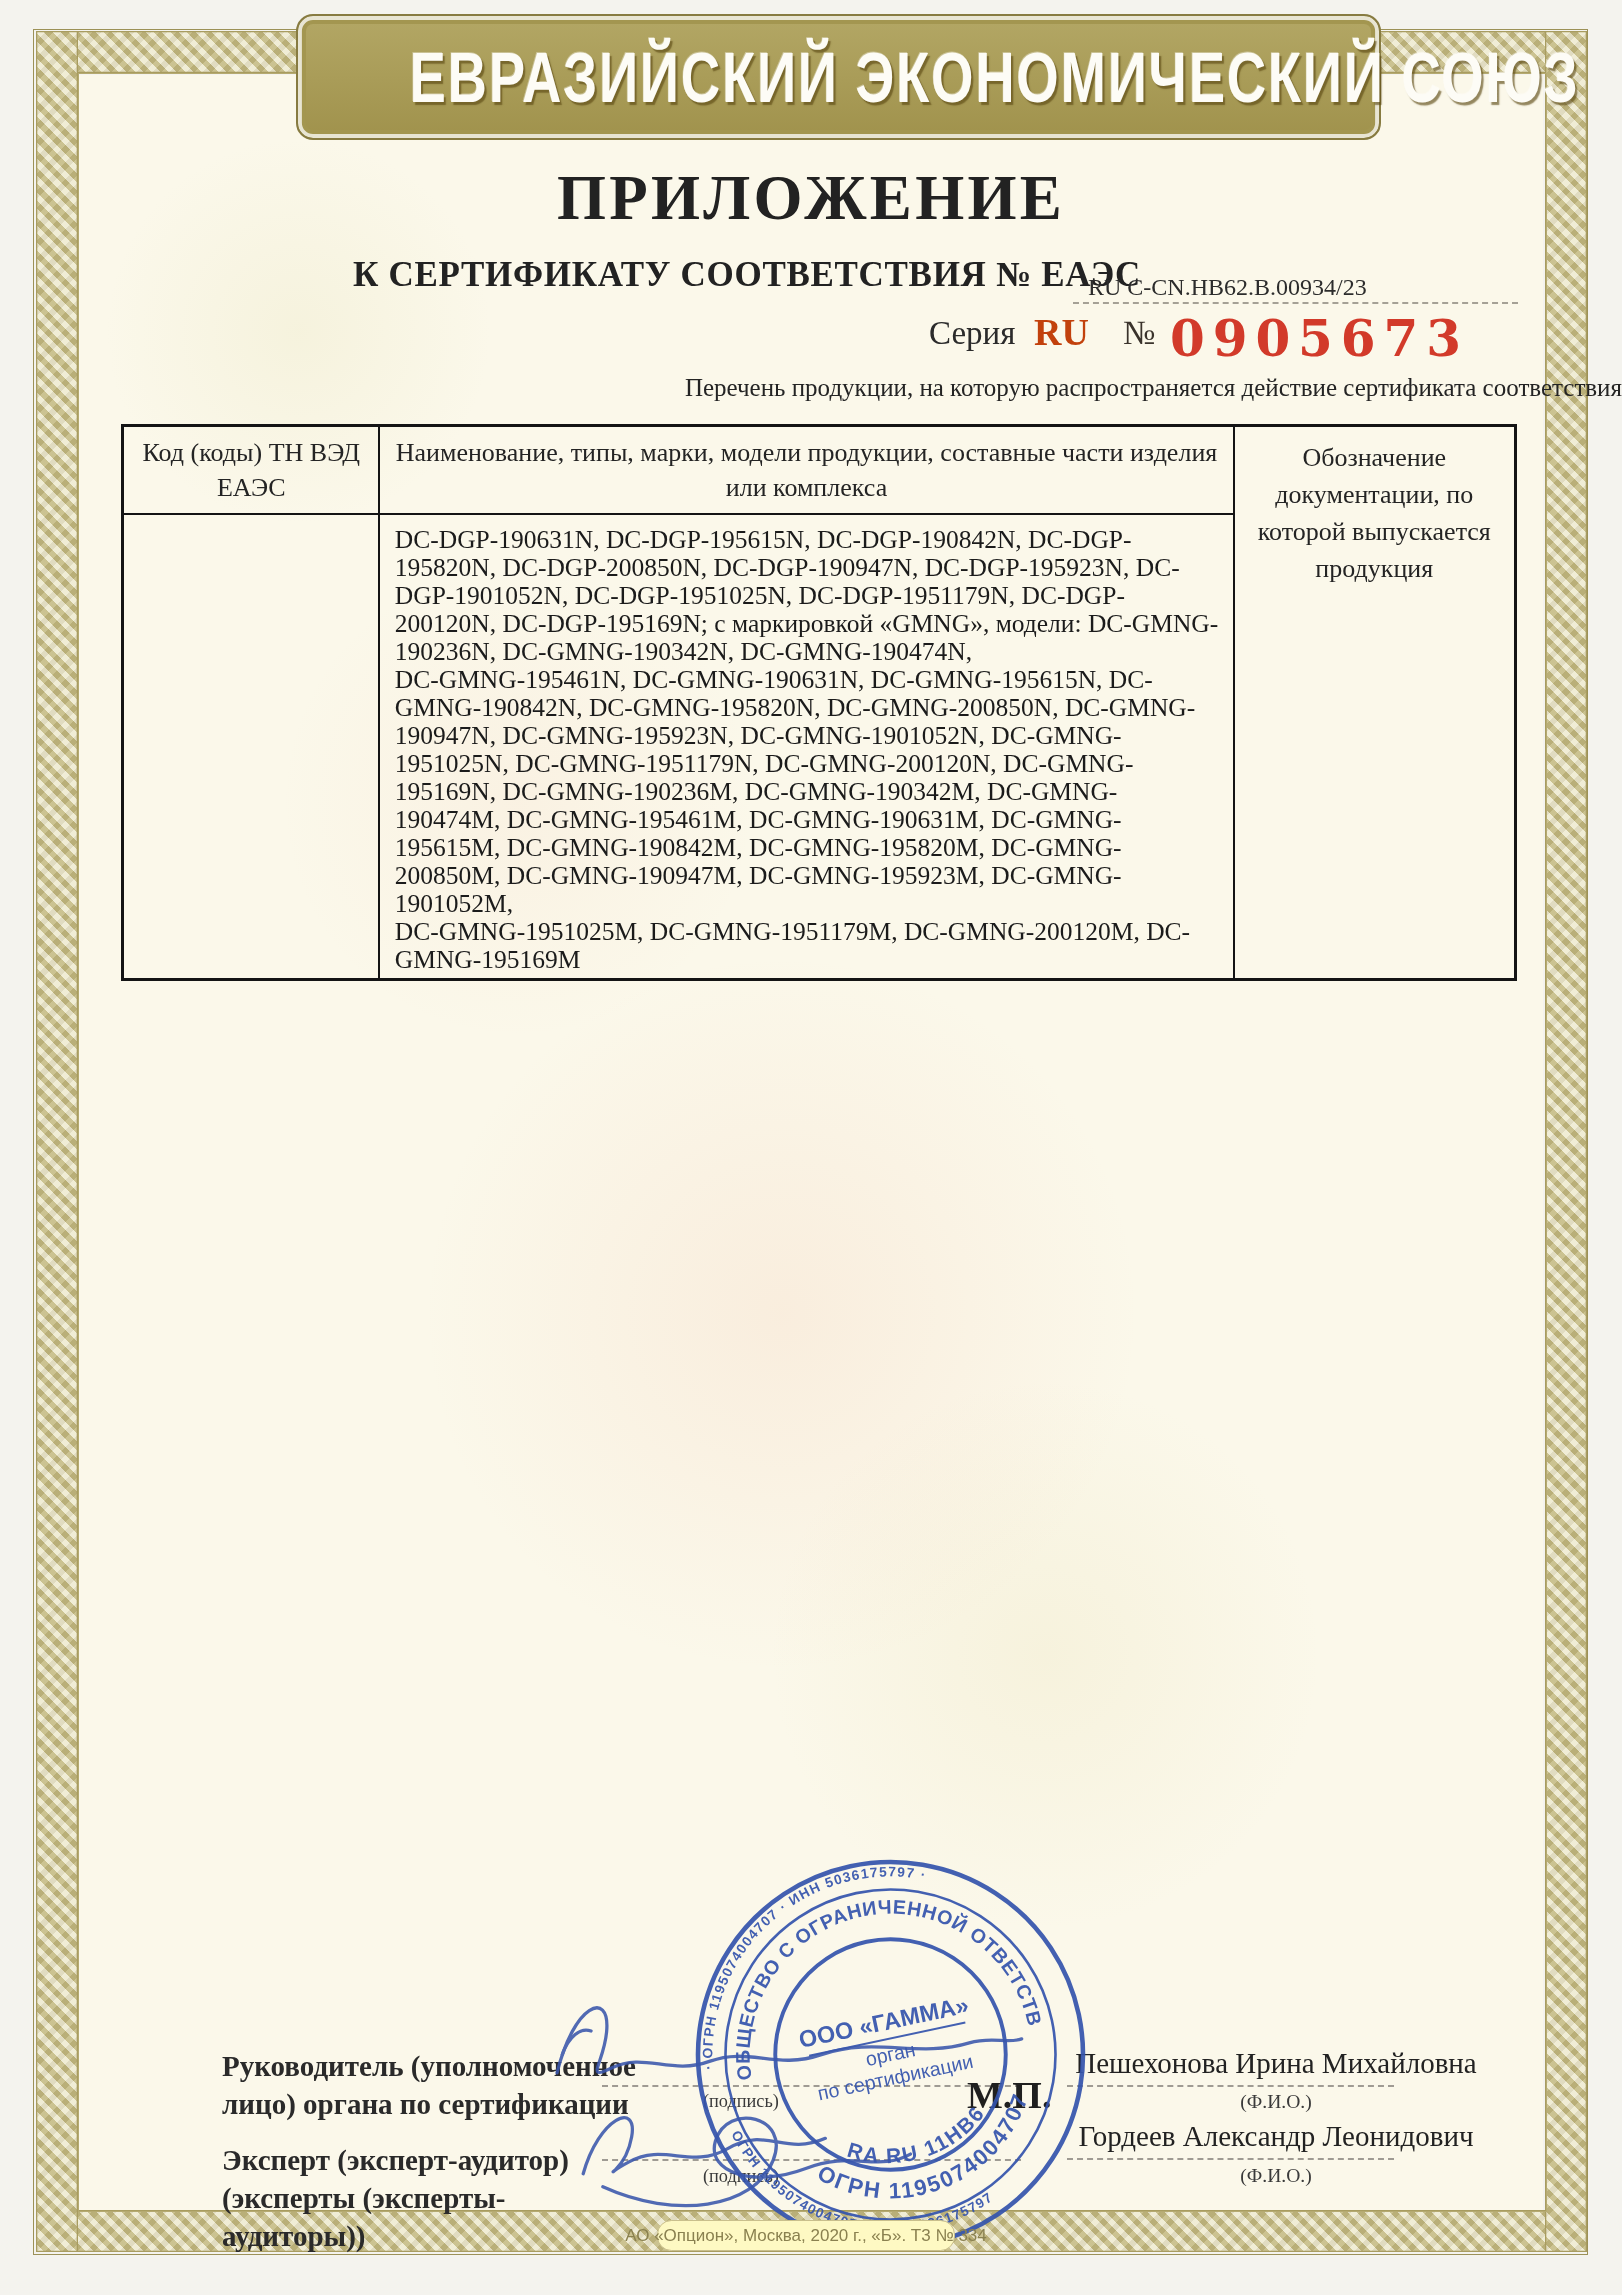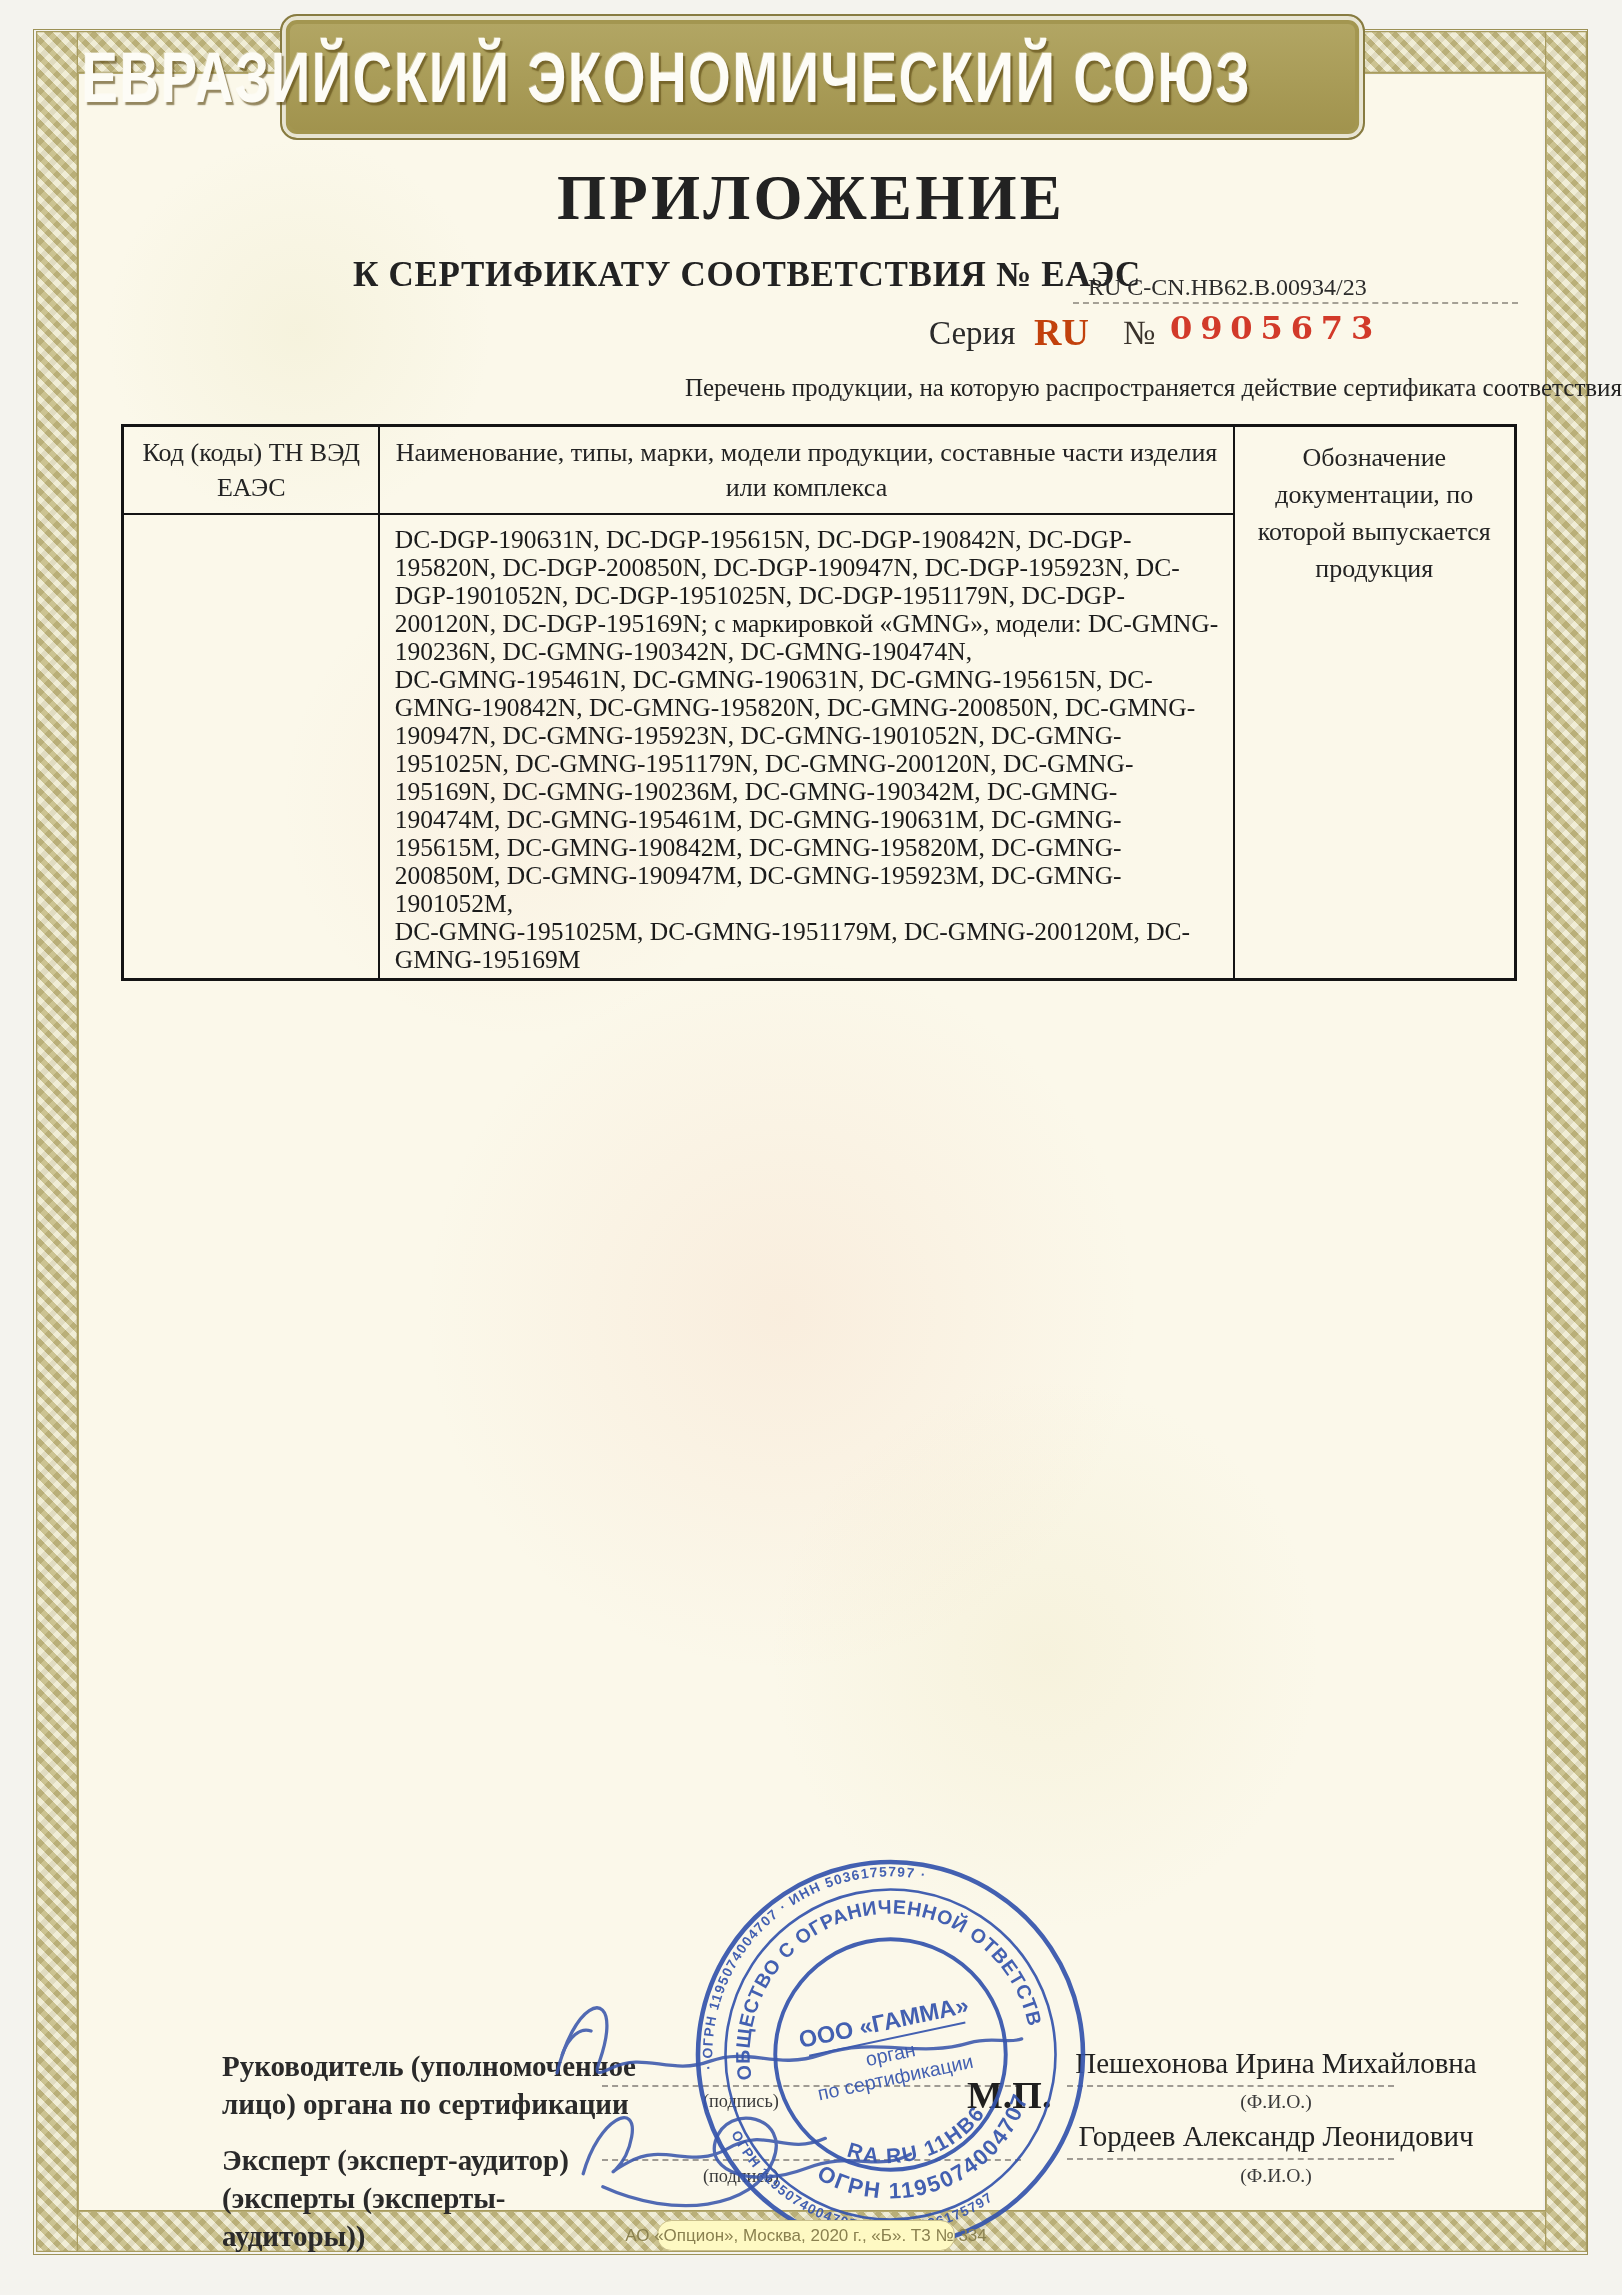--- a/index.html
+++ b/index.html
@@ -32,11 +32,11 @@
       #fbf8ea;}
 
   
-  .banner{position:absolute;left:280px;top:14.4px;width:1081px;height:122px;
+  .banner{position:absolute;left:296px;top:14.4px;width:1081px;height:122px;
     background:linear-gradient(#b3a765,#a0924c);
     border:2.6px solid #877b41;border-radius:17px;
     box-shadow:inset 0 0 0 3.9px rgba(255,255,255,.75), inset 0 0 0 7.9px #a39650;
-    display:flex;align-items:center;justify-content:flex-end;}
+    display:flex;align-items:center;justify-content:flex-start;}
   .banner-text{font-family:"Liberation Sans", sans-serif;font-weight:bold;
     font-size:65px;color:#fdfcf6;letter-spacing:2px;white-space:nowrap;
     transform:scale(.84,1.08);

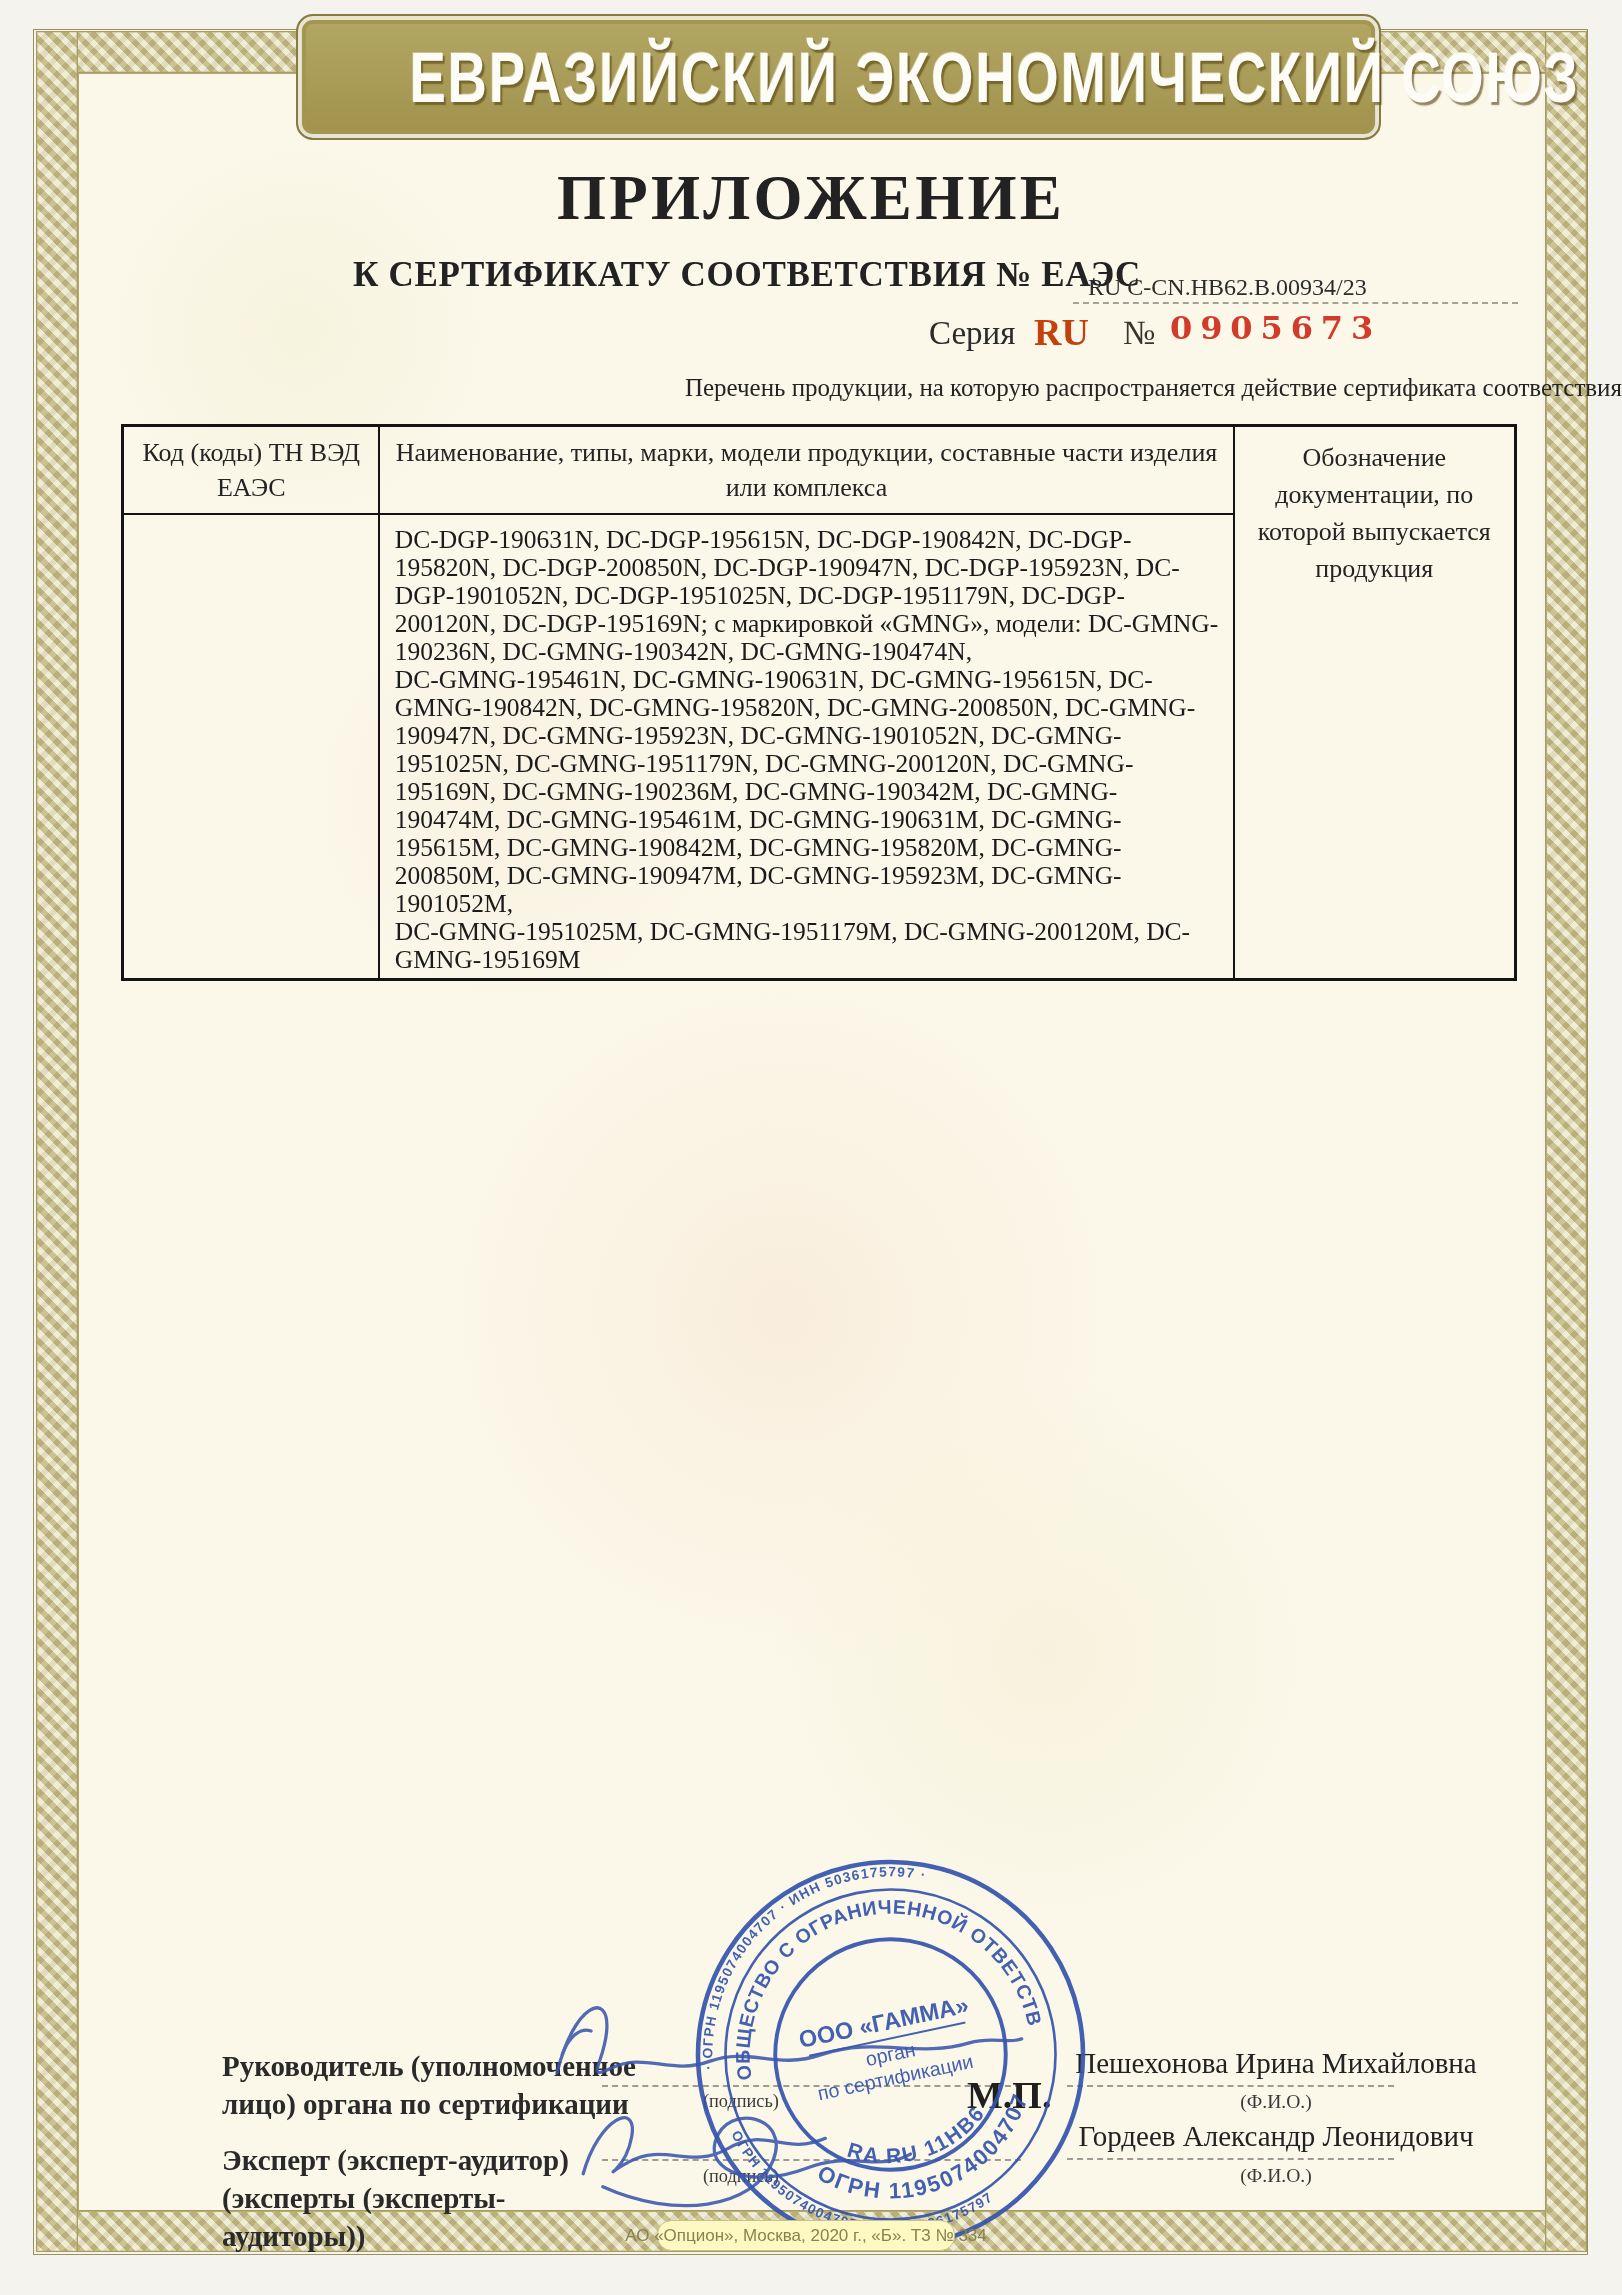--- a/index.html
+++ b/index.html
@@ -53,7 +53,7 @@
   .series-label{position:absolute;left:929px;top:315px;font-size:33px;color:#2b2b2b;}
   .series-value{position:absolute;left:1034px;top:310px;font-size:38px;font-weight:bold;color:#c2410c;}
   .number-sign{position:absolute;left:1123px;top:314px;font-size:34px;color:#3a332c;}
-  .number-value{position:absolute;left:1170px;top:309px;font-size:32px;font-weight:bold;
+  .number-value{position:absolute;left:1170px;top:309px;font-size:50px;font-weight:bold;
     letter-spacing:7.9px;color:#d23a2a;font-family:"DejaVu Serif", serif;}
 
   .table-caption{position:absolute;left:0;top:374px;width:1622px;text-align:right;

